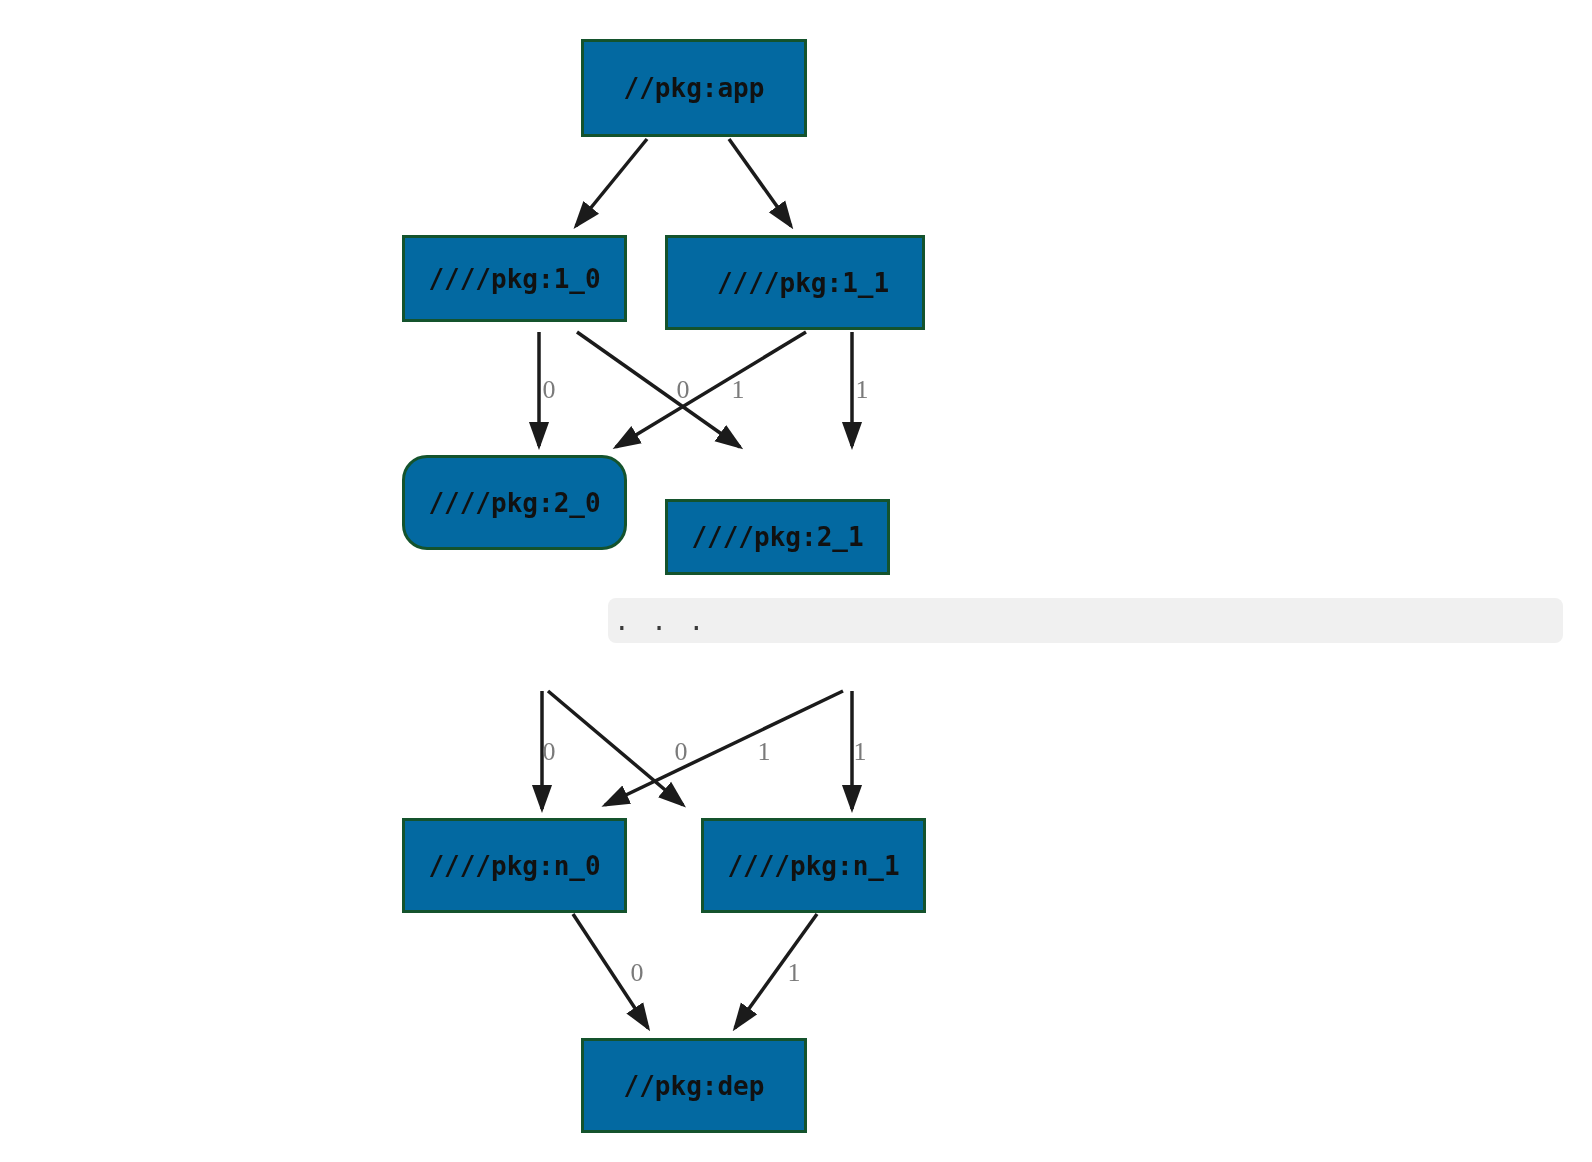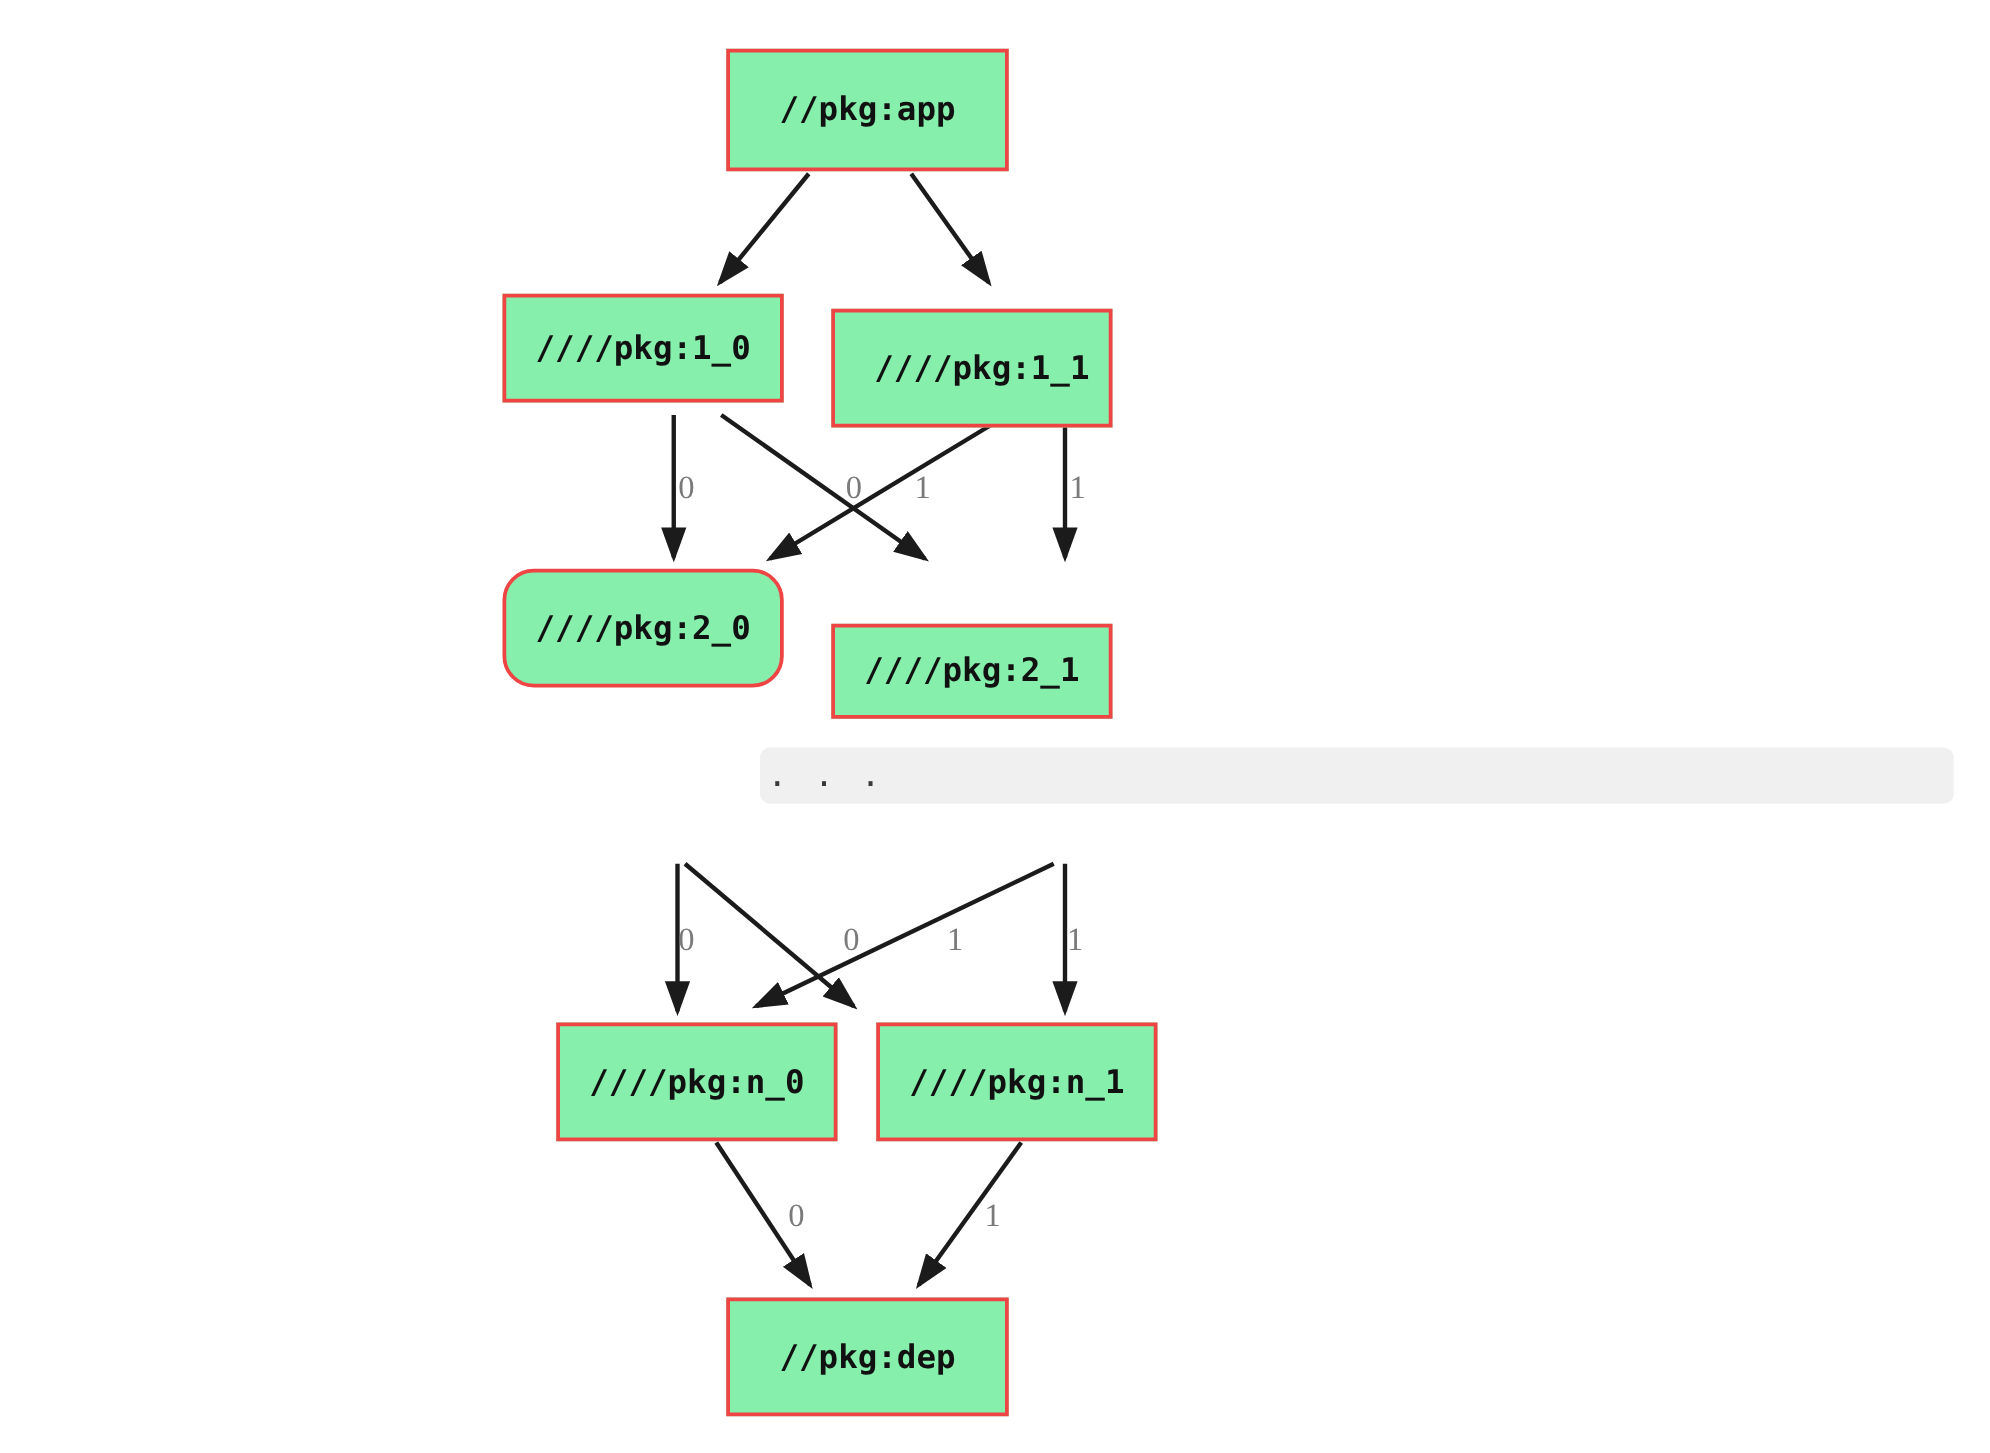--- a/index.html
+++ b/index.html
@@ -10,7 +10,7 @@
   svg.edges { position:absolute; left:0; top:0; width:1592px; height:1162px; }
   .node {
     position:absolute; box-sizing:border-box;
-    background:#86efac; border:3px solid #ef4444;
+    background:#0369a1; border:3px solid #14532d;
     display:flex; align-items:center; justify-content:center;
     font:bold 26px "DejaVu Sans Mono", monospace; color:#111111;
     white-space:nowrap;

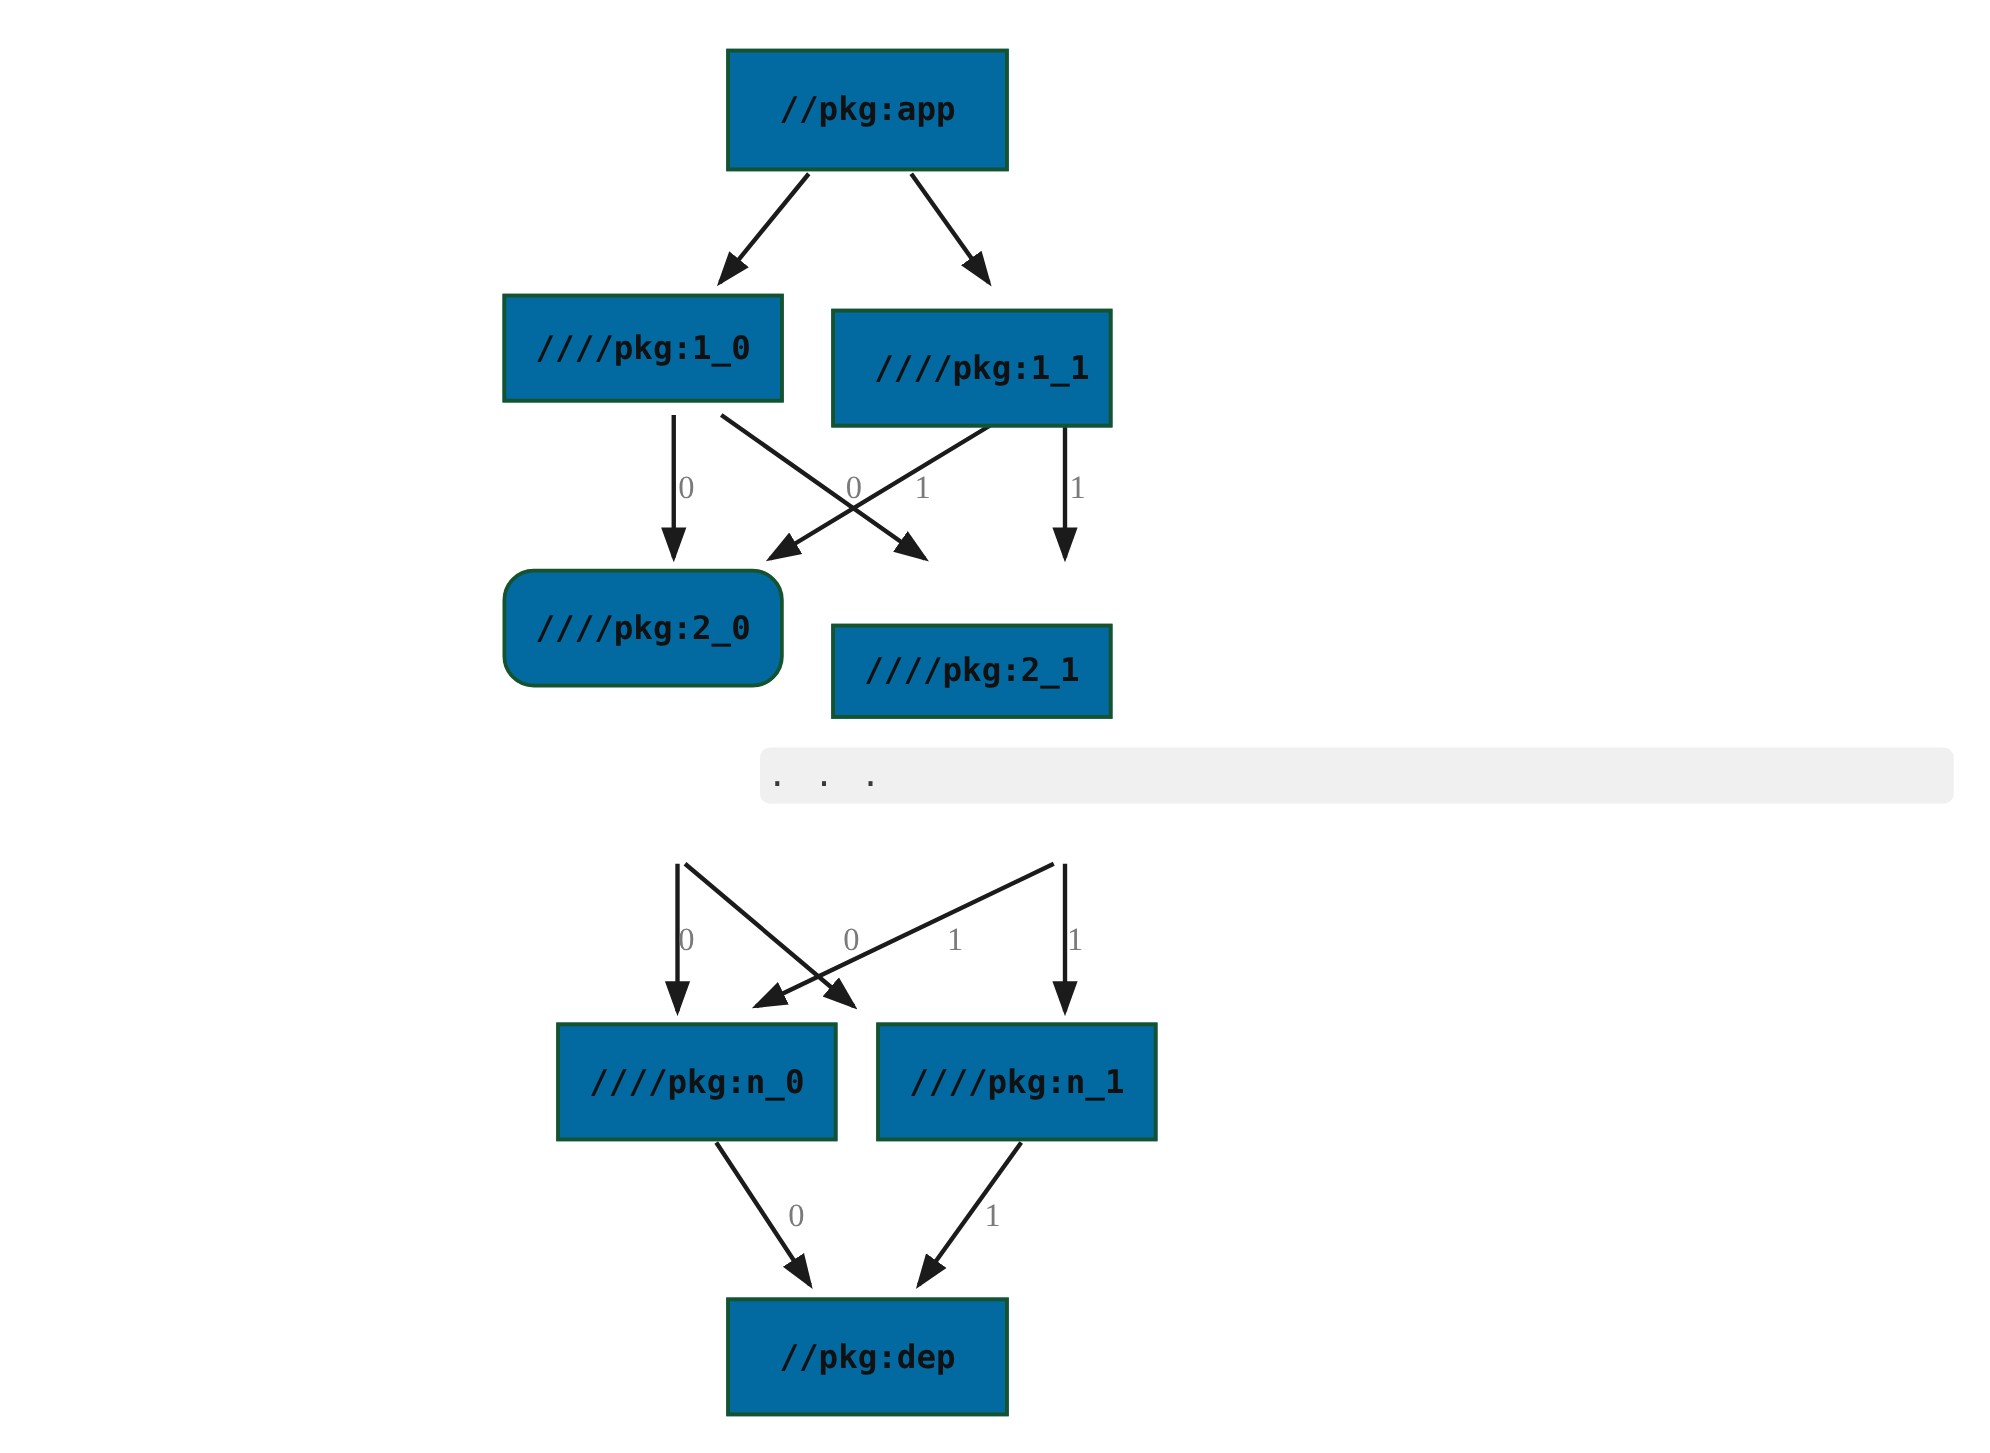--- a/index.html
+++ b/index.html
@@ -17,7 +17,7 @@
   }
   .node-app   { left:581px; top:39px;   width:226px; height:98px; }
   .node-1-0   { left:402px; top:235px;  width:225px; height:87px; }
-  .node-1-1   { left:665px; top:247px;  width:225px; height:95px;padding-left:16px; }
+  .node-1-1   { left:665px; top:235px;  width:260px; height:95px;padding-left:16px; }
   .node-2-0   { left:402px; top:455px;  width:225px; height:95px;border-radius:25px; }
   .node-2-1   { left:665px; top:455px;  width:225px; height:76px;margin-top:44px; }
   .node-n-0   { left:402px; top:818px;  width:225px; height:95px;margin-left:43px; }

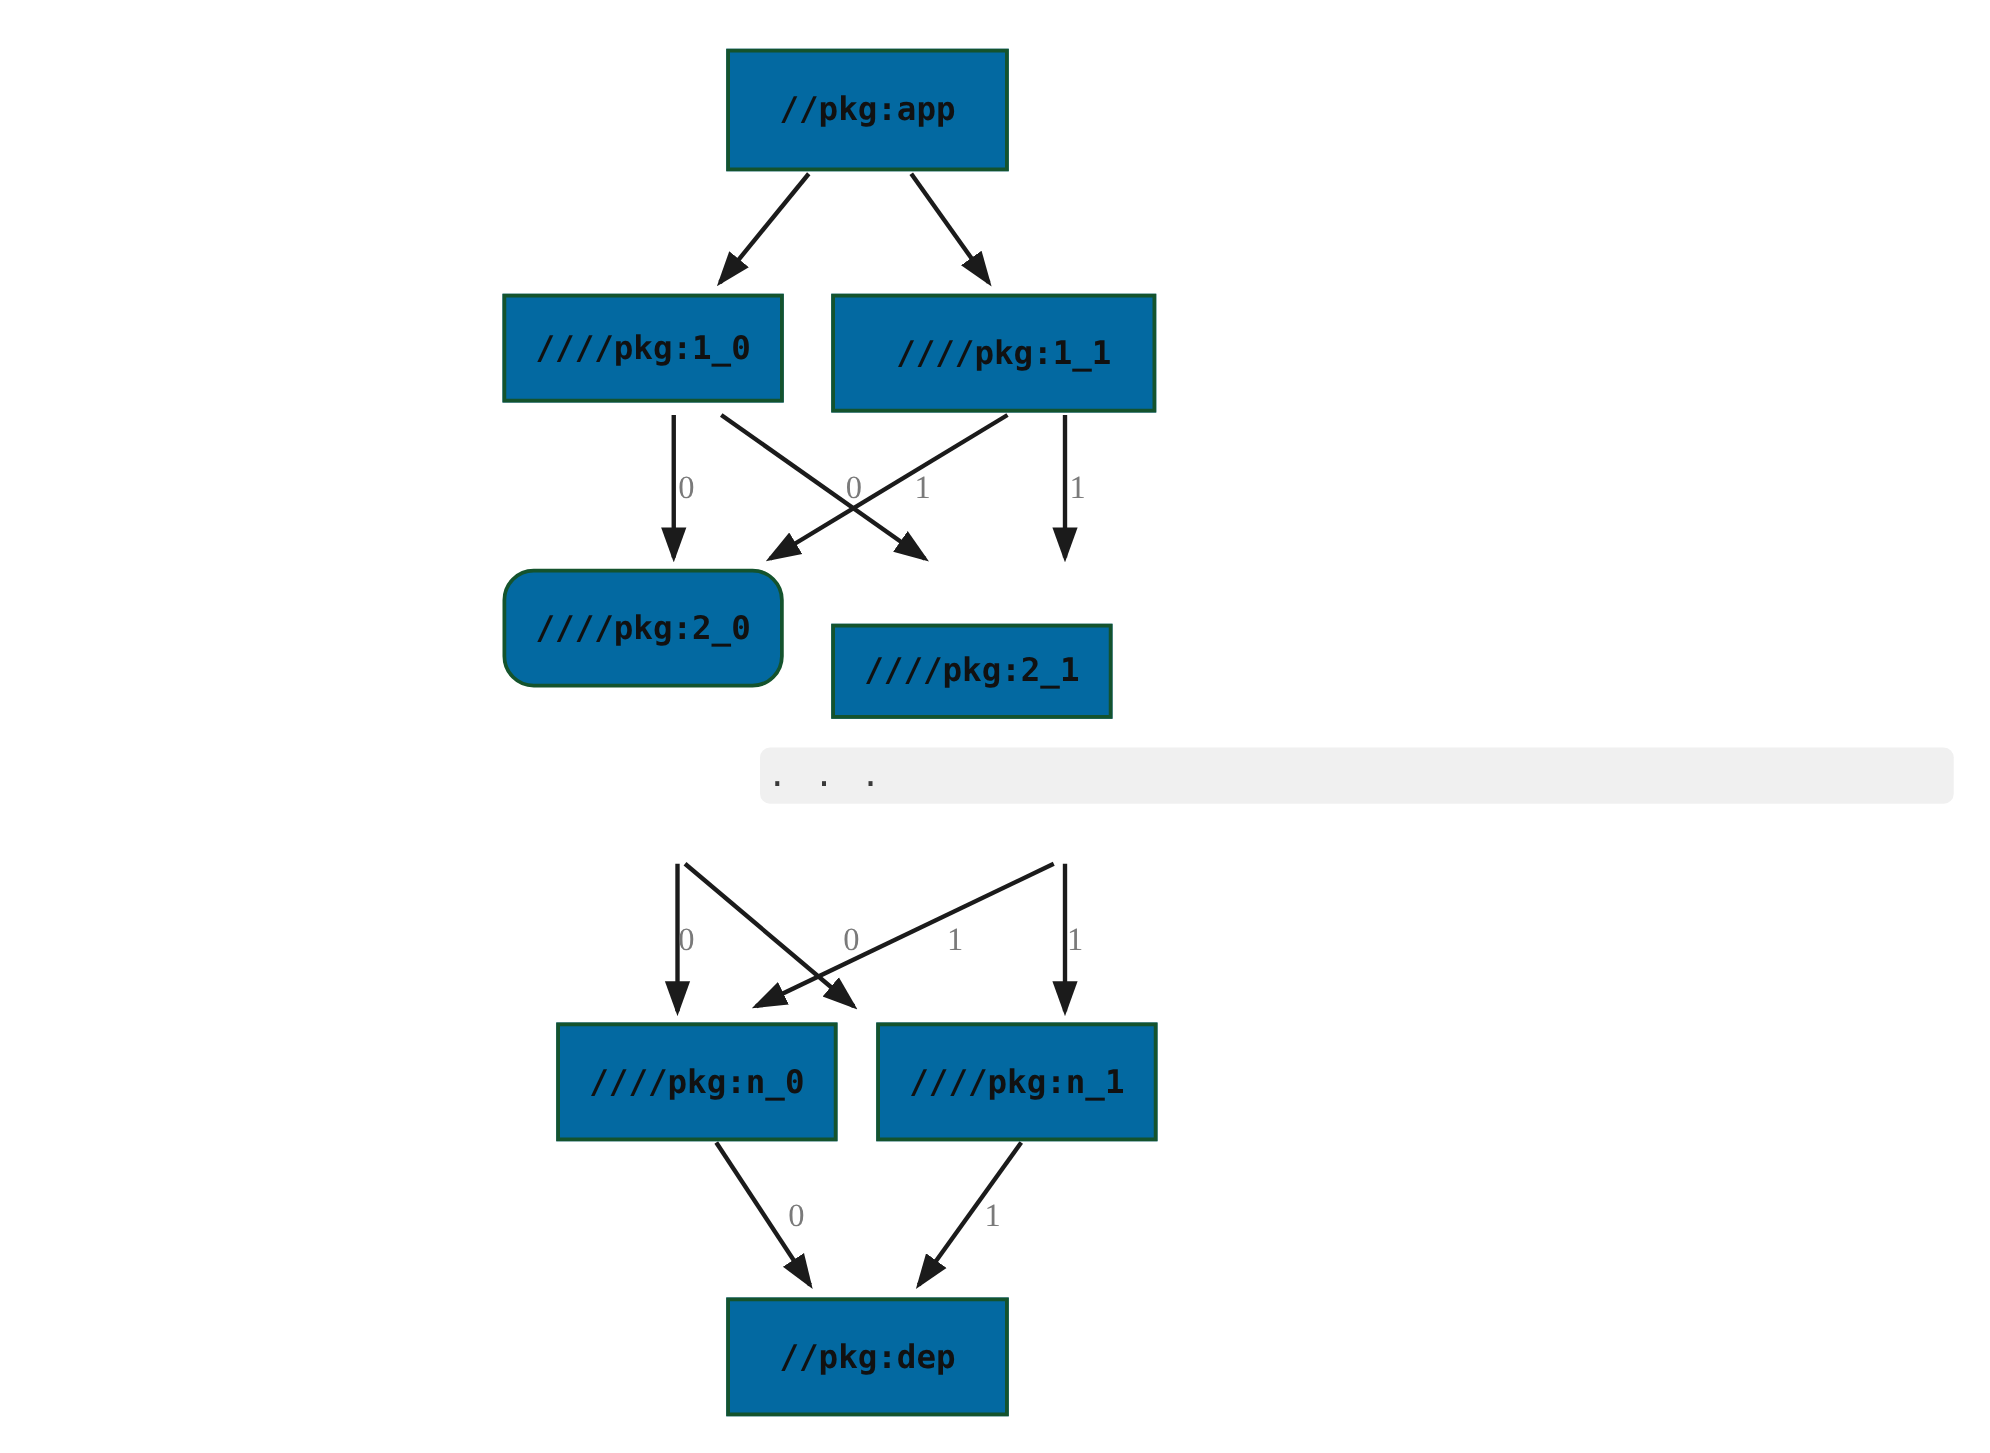--- a/index.html
+++ b/index.html
@@ -20,7 +20,7 @@
   .node-1-1   { left:665px; top:235px;  width:260px; height:95px;padding-left:16px; }
   .node-2-0   { left:402px; top:455px;  width:225px; height:95px;border-radius:25px; }
   .node-2-1   { left:665px; top:455px;  width:225px; height:76px;margin-top:44px; }
-  .node-n-0   { left:402px; top:818px;  width:225px; height:95px;margin-left:43px; }
+  .node-n-0   { left:402px; top:818px;  width:225px; height:95px; }
   .node-n-1   { left:665px; top:818px;  width:225px; height:95px;margin-left:36px; }
   .node-dep   { left:581px; top:1038px; width:226px; height:95px; }
   .ellipsis-bar {

